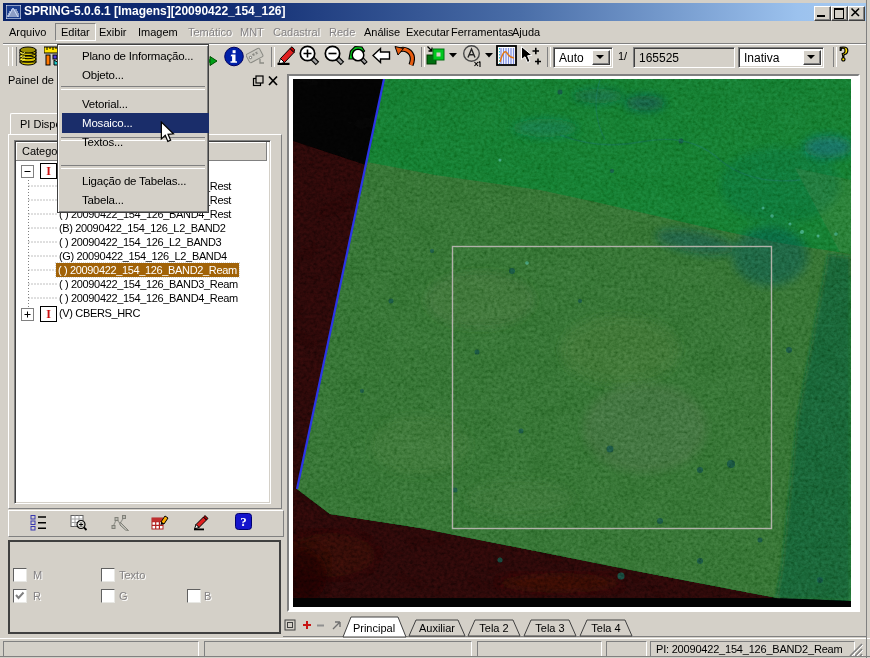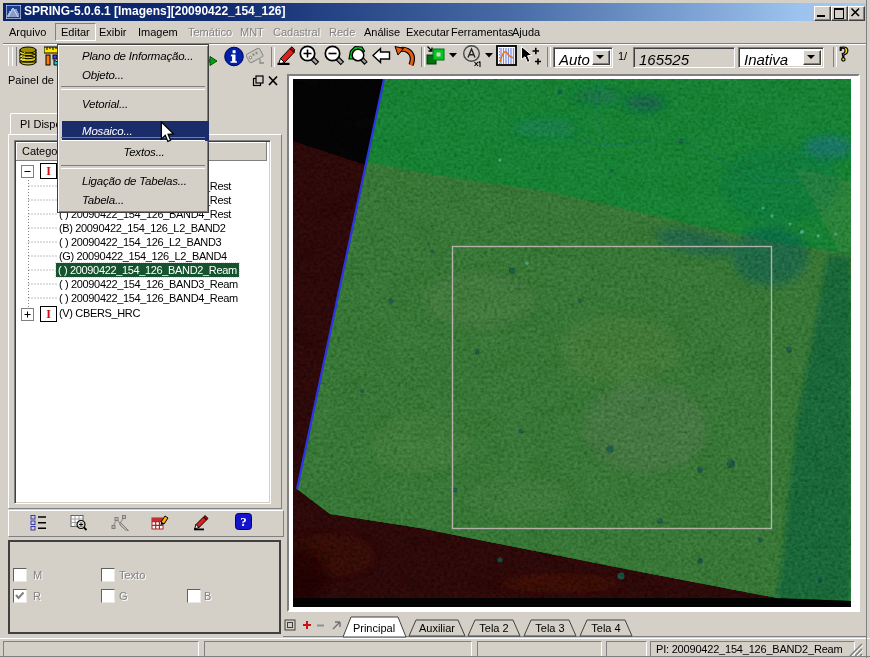--- a/index.html
+++ b/index.html
@@ -75,7 +75,7 @@
   
   #popup{left:57px;top:44px;width:150px;height:167px;background:#d4d0c8;
     border:1px solid #404040;
-    box-shadow:inset 1px 1px 0 #fff, inset -1px -1px 0 #808080;z-index:50;font-style:italic;}
+    box-shadow:inset 1px 1px 0 #fff, inset -1px -1px 0 #808080;z-index:50;}
   .pitem{position:absolute;left:2px;width:146px;height:19px;line-height:19px;padding-left:22px;box-sizing:border-box;white-space:nowrap;font-size:11.5px;letter-spacing:-0.2px;}
   .psel{background:#1a2d6a;color:#fff;}
   .psep{position:absolute;left:3px;width:144px;height:2px;border-top:1px solid #808080;border-bottom:1px solid #fff;}

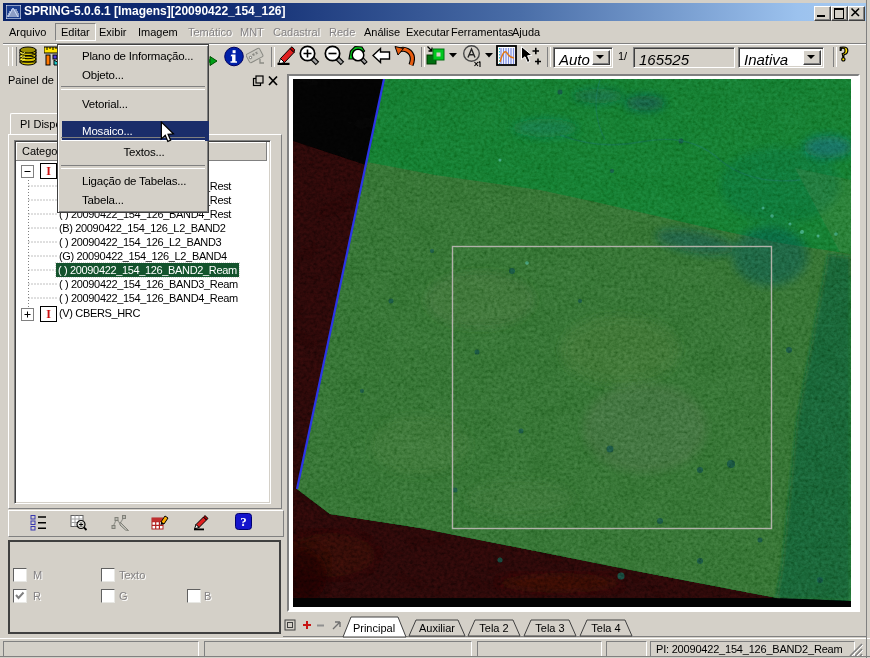--- a/index.html
+++ b/index.html
@@ -29,7 +29,7 @@
   .combo{position:absolute;height:19px;background:#fff;
     border:1px solid;border-color:#808080 #fff #fff #808080;
     box-shadow:inset 1px 1px 0 #404040, inset -1px -1px 0 #d4d0c8;}
-  .combo .ctext{position:absolute;left:5px;top:3px;font-size:15px;font-style:italic;}
+  .combo .ctext{position:absolute;left:5px;top:3px;font-size:12px;}
   .cbtn{position:absolute;right:2px;top:2px;width:16px;height:13px;background:#d4d0c8;
     border:1px solid;border-color:#fff #404040 #404040 #fff;box-shadow:inset -1px -1px 0 #808080;}
   .cbtn svg{position:absolute;left:3px;top:4px;}

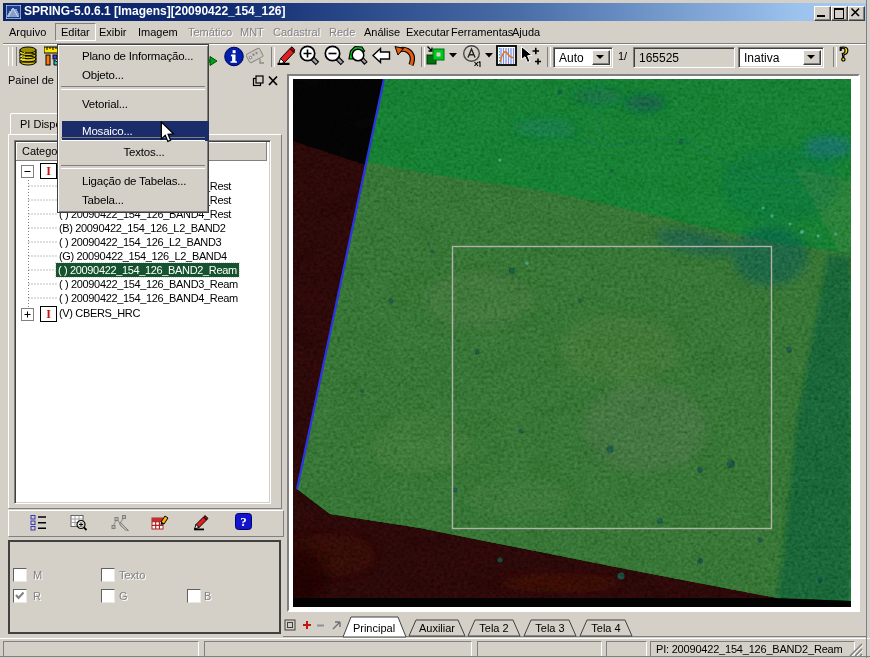--- a/index.html
+++ b/index.html
@@ -473,7 +473,7 @@
   <div class="pitem" style="top:21px;">Objeto...</div>
   <div class="psep" style="top:41px;"></div>
   <div class="pitem" style="top:50px;">Vetorial...</div>
-  <div class="pitem" style="top:76px;padding-left:14px;">
+  <div class="pitem" style="top:68px;padding-left:14px;">
     <div class="abs psel" style="left:1.5px;top:0;width:147px;height:20px;line-height:20px;padding-left:20.5px;box-sizing:border-box;">Mosaico...</div>
   </div>
   <div class="psep" style="top:92px;"></div>

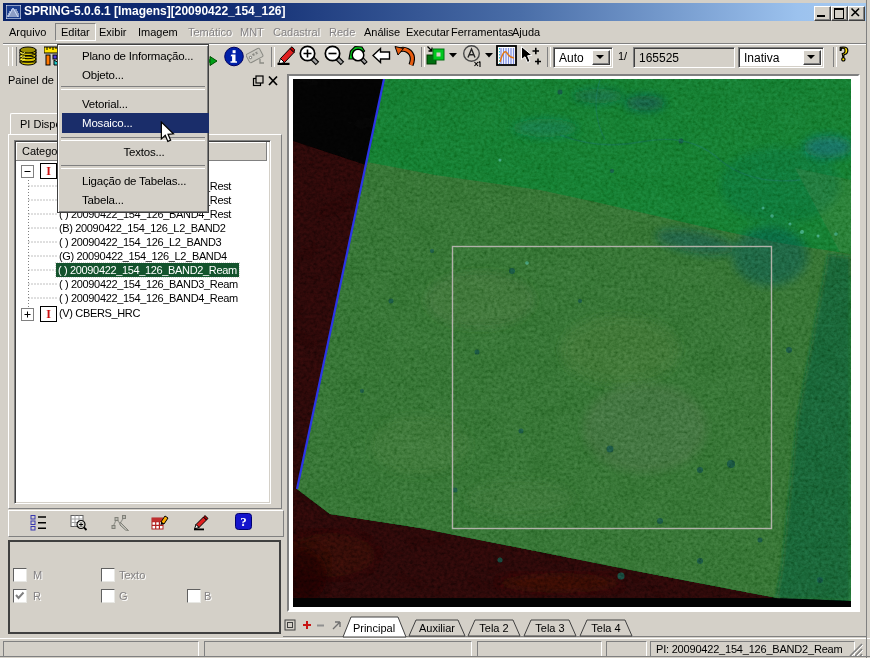--- a/index.html
+++ b/index.html
@@ -477,7 +477,7 @@
     <div class="abs psel" style="left:1.5px;top:0;width:147px;height:20px;line-height:20px;padding-left:20.5px;box-sizing:border-box;">Mosaico...</div>
   </div>
   <div class="psep" style="top:92px;"></div>
-  <div class="pitem" style="top:98px;text-align:center;">Textos...</div>
+  <div class="pitem" style="top:88px;">Textos...</div>
   <div class="psep" style="top:120px;"></div>
   <div class="pitem" style="top:127px;">Ligação de Tabelas...</div>
   <div class="pitem" style="top:146px;">Tabela...</div>

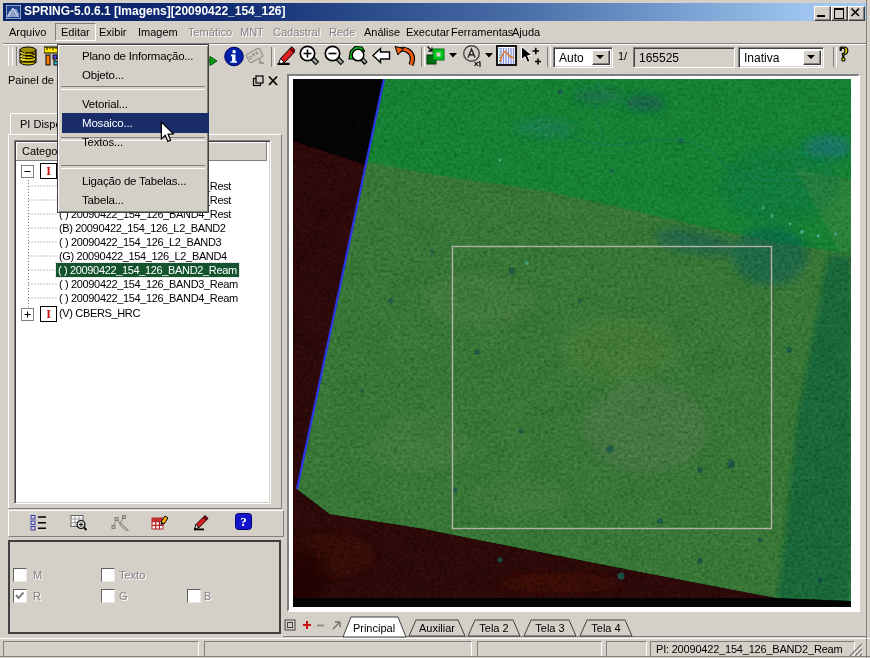--- a/index.html
+++ b/index.html
@@ -48,7 +48,7 @@
     border-right:1px solid #808080;border-bottom:1px solid #808080;
     box-shadow:inset 1px 1px 0 #fff;line-height:19px;padding-left:6px;box-sizing:border-box;}
   .trow{position:absolute;white-space:nowrap;height:14px;line-height:14px;font-size:11px;letter-spacing:-0.35px;}
-  .tsel{background:#14532d;color:#fff;outline:1px dotted #d8d8d8;padding:0 2px;}
+  .tsel{background:#a16207;color:#fff;outline:1px dotted #d8d8d8;padding:0 2px;}
   .ibox{position:absolute;width:15px;height:14px;background:#fff;border:1px solid #000;
     color:#cc1010;font-weight:bold;font-size:12px;text-align:center;line-height:14px;font-family:"Liberation Serif",serif;}
   .ebox{position:absolute;width:11px;height:11px;background:#fff;border:1px solid #808080;}

